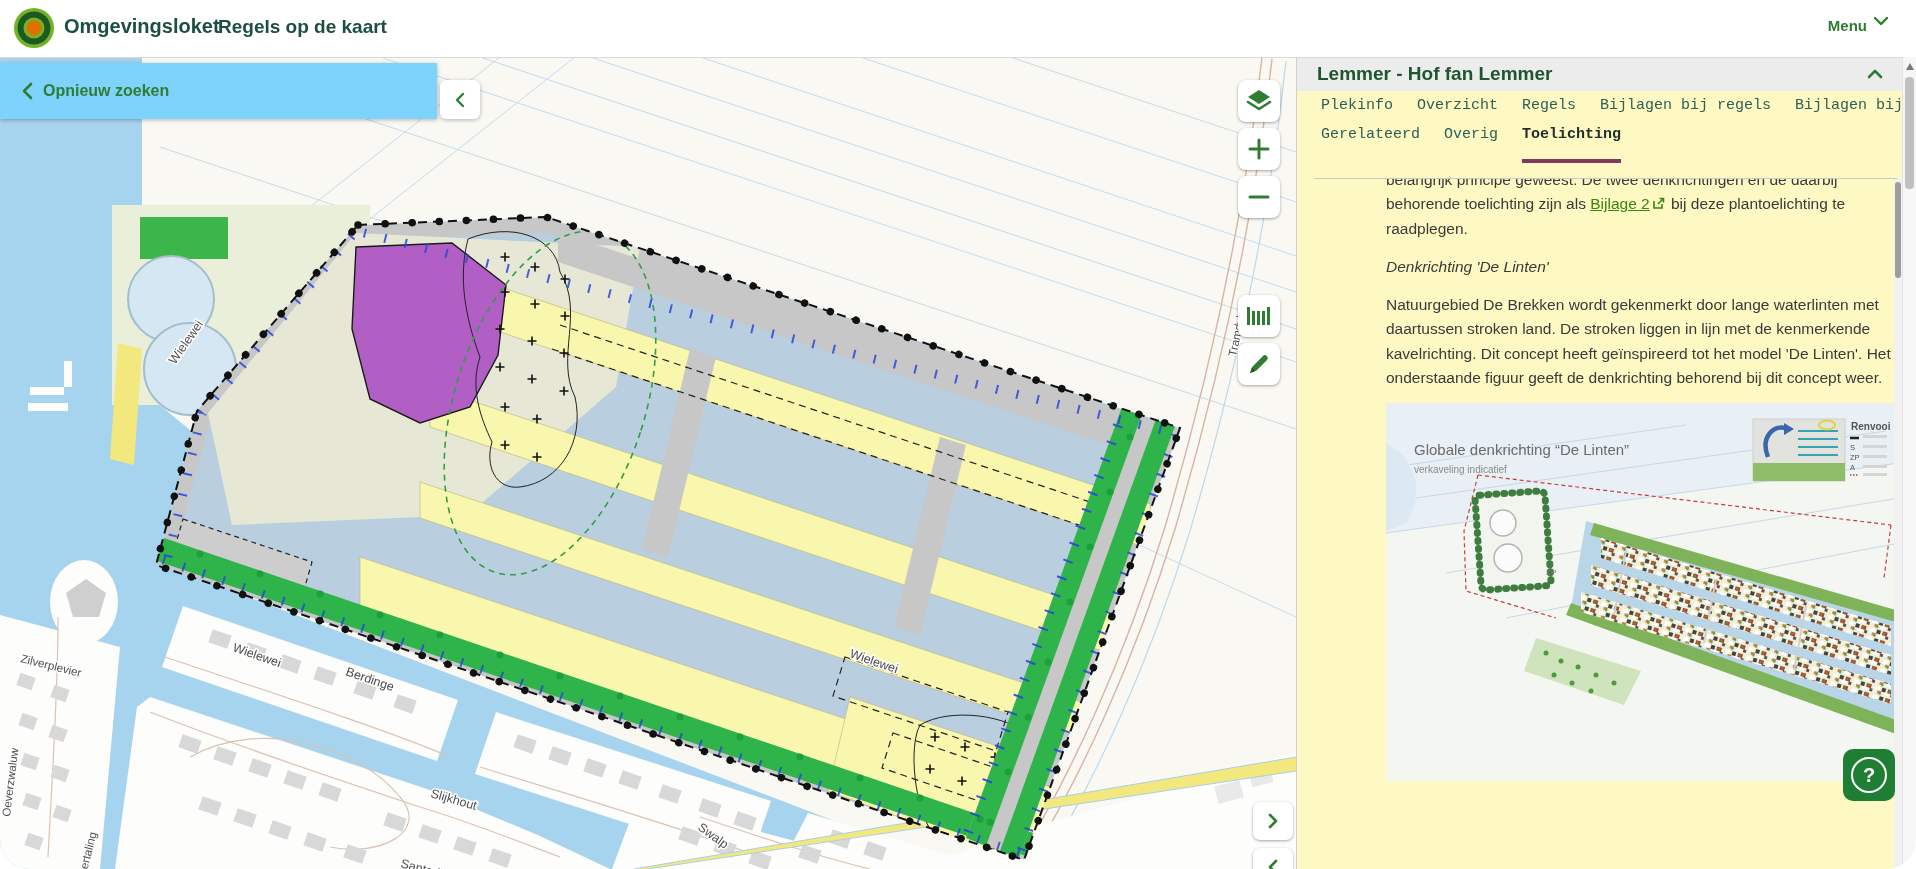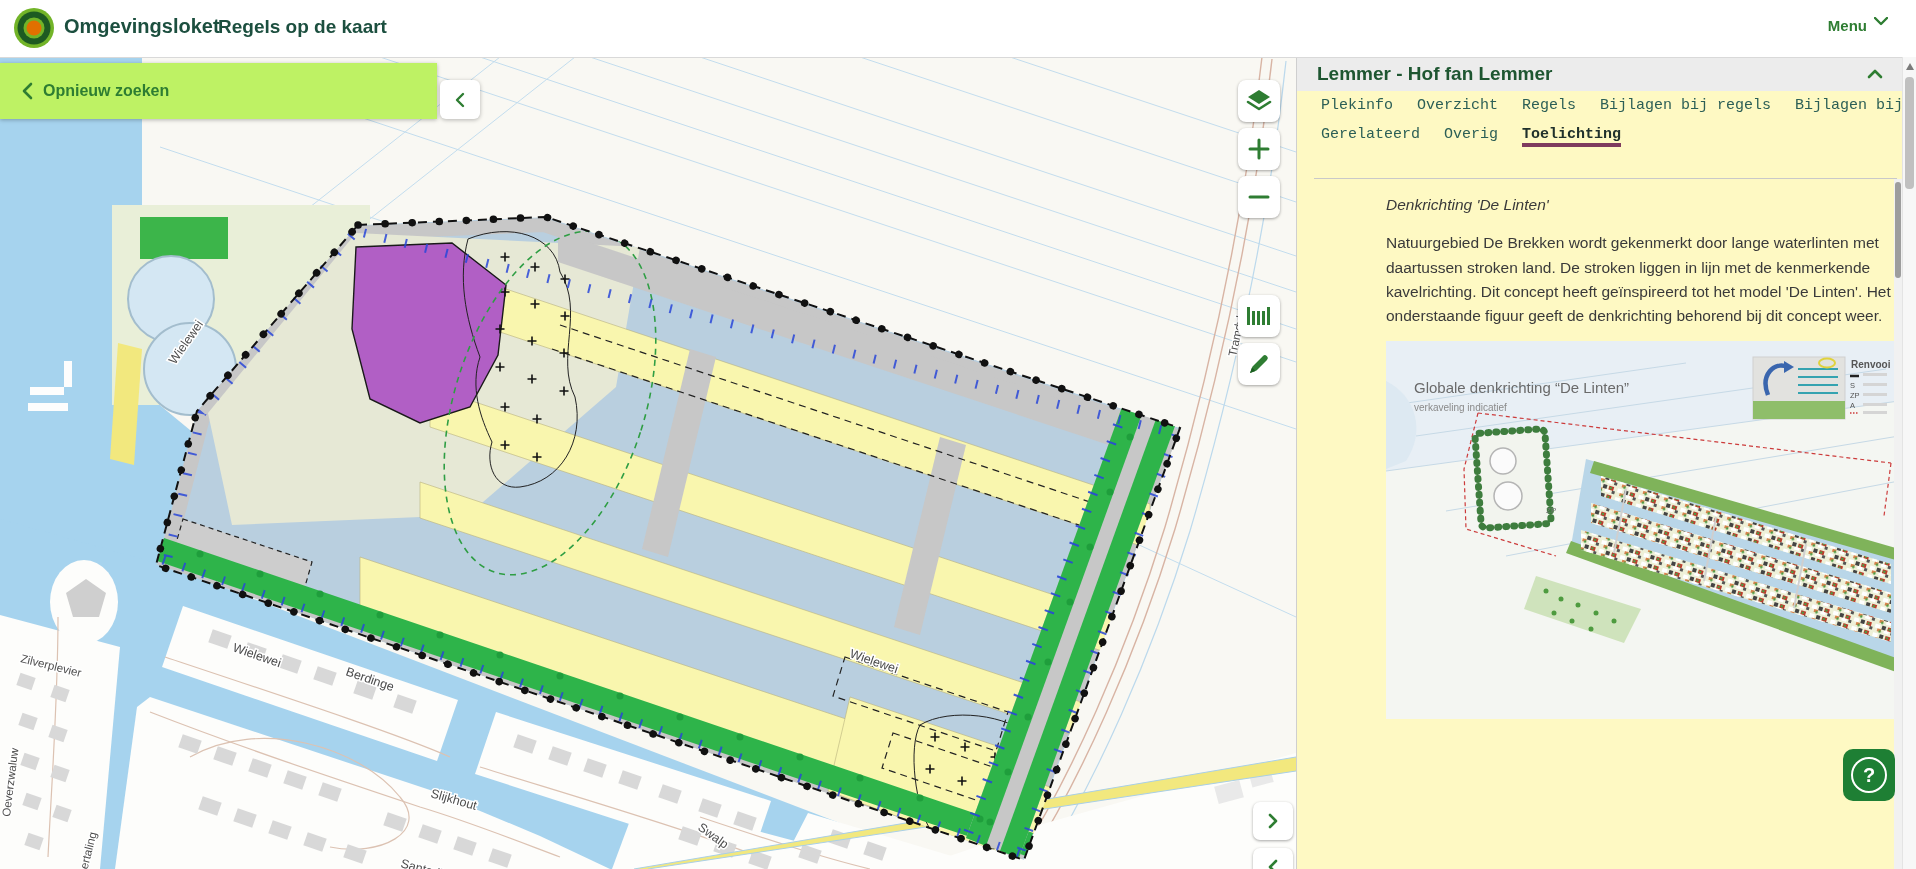--- a/index.html
+++ b/index.html
@@ -4,7 +4,7 @@
 <style>
   html,body{margin:0;padding:0;background:#fff;}
   #app{position:relative;width:1916px;height:869px;overflow:hidden;
-       font-family:"Liberation Sans",sans-serif;color:#3a3a3a;background:#fff;}
+       font-family:"Liberation Sans",sans-serif;color:#3a3a3a;background:#fff;border-radius:30px;}
   
   #topbar{position:absolute;left:0;top:0;width:1916px;height:57px;background:#fff;
           border-bottom:1px solid #d9d9d9;z-index:40;}

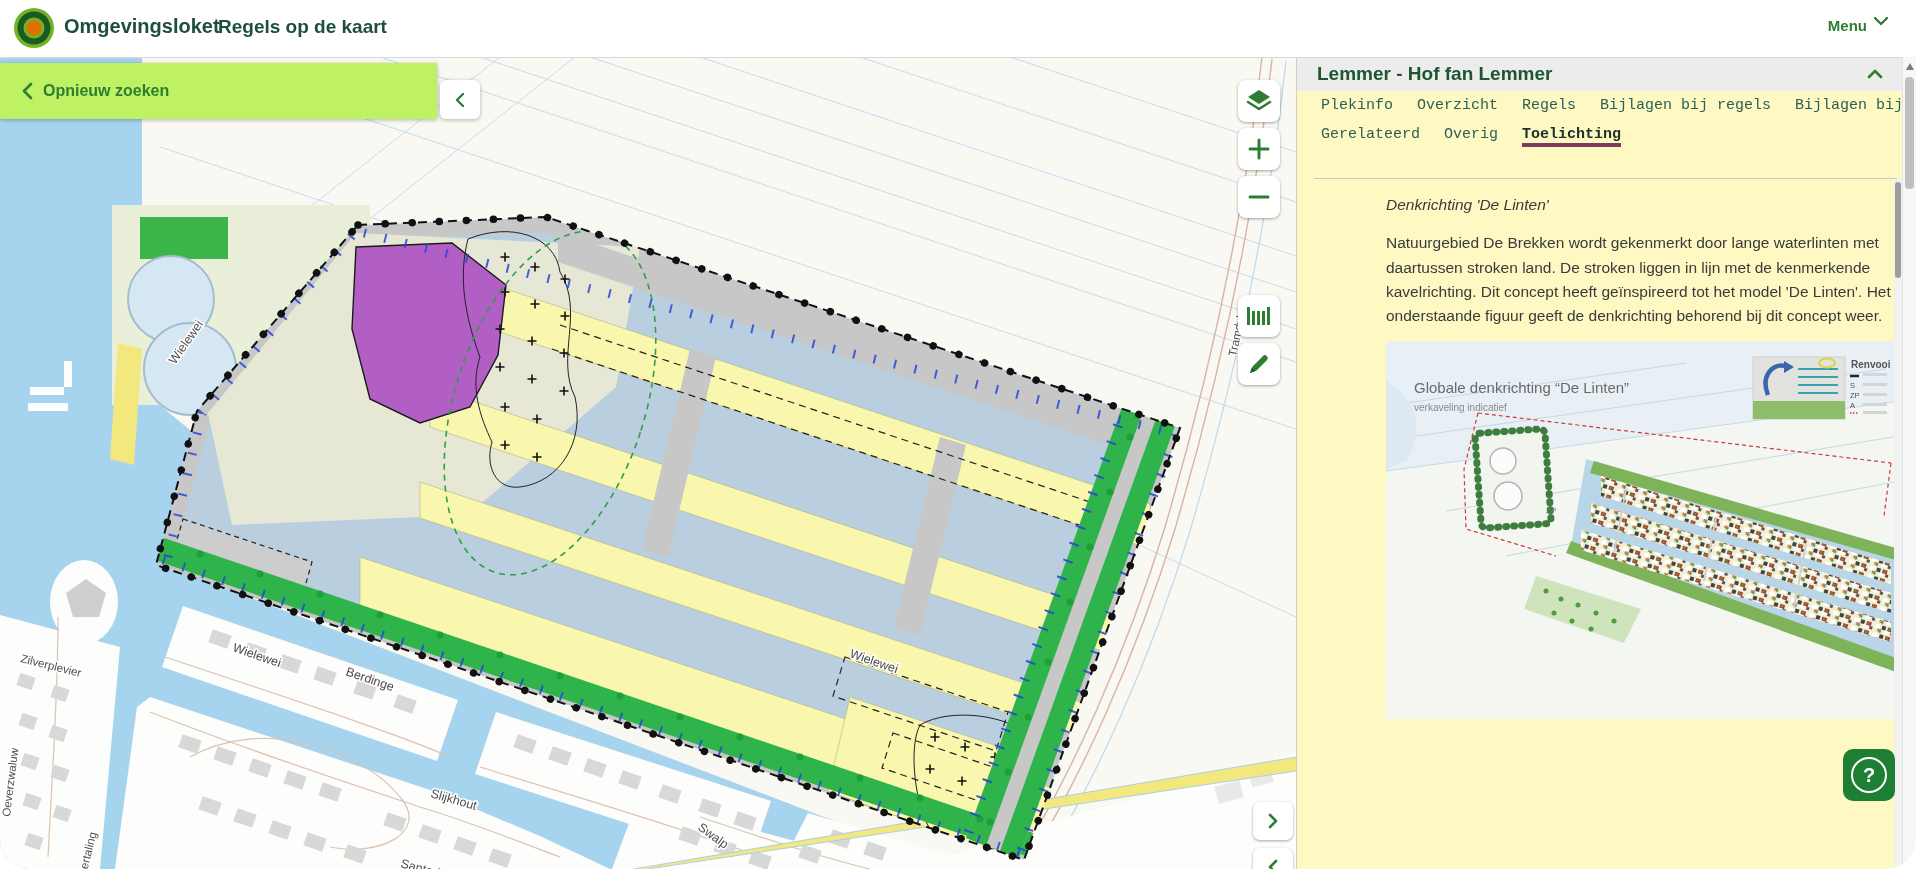--- a/index.html
+++ b/index.html
@@ -15,7 +15,7 @@
   
   #maparea{position:absolute;left:0;top:57px;width:1296px;height:812px;overflow:hidden;background:#f9f8f3;}
   .mapsvg{position:absolute;left:0;top:0;}
-  #searchbar{position:absolute;left:0;top:6px;width:437px;height:56px;background:#bef264;
+  #searchbar{position:absolute;left:0;top:6px;width:437px;height:56px;background:#7dd3fc;
              box-shadow:0 1px 4px rgba(0,0,0,.28);display:flex;align-items:center;z-index:30;}
   #searchbar .lbl{font-size:16px;font-weight:700;color:#2e7d32;margin-left:10px;}
   #collapse-left{position:absolute;left:440px;top:23px;width:40px;height:39px;background:#fff;border-radius:6px;

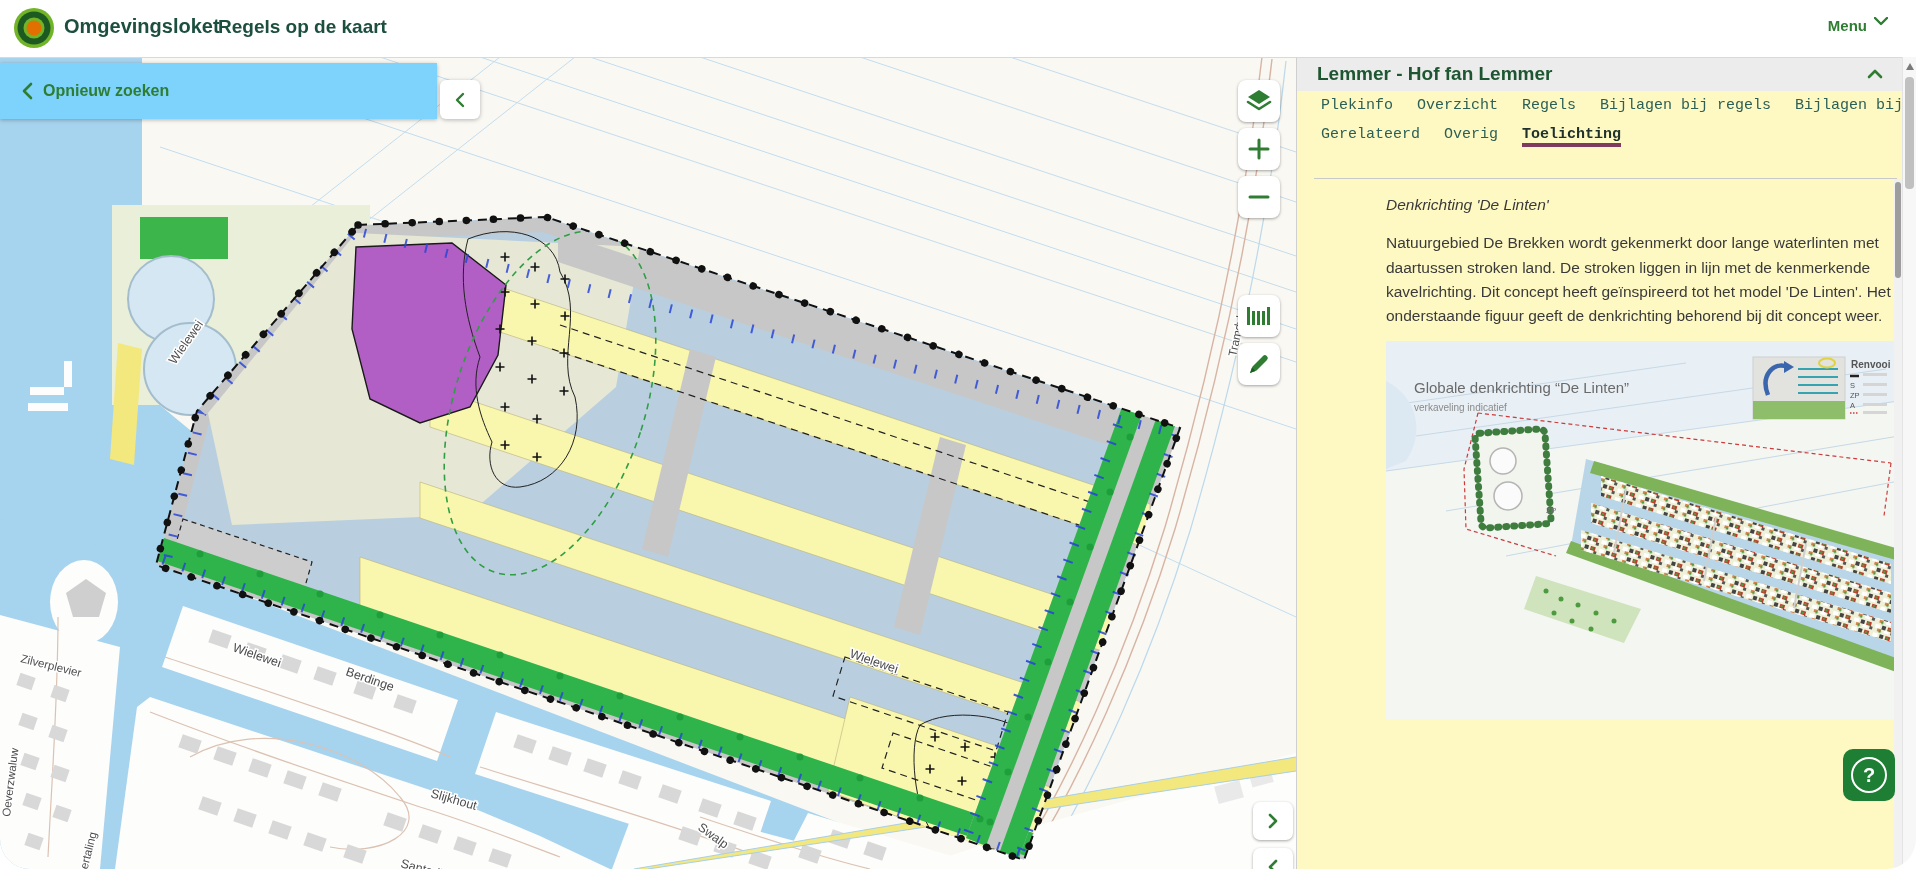--- a/index.html
+++ b/index.html
@@ -31,7 +31,7 @@
   #paneltitle{font-size:19px;font-weight:700;color:#1e5631;}
   .tabsrow{position:absolute;left:24px;display:flex;gap:24px;font-size:15px;font-family:Liberation Mono, monospace;}
   .tab{color:#2c5f56;cursor:pointer;white-space:nowrap;}
-  .tab.active{color:#20312c;font-weight:700;border-bottom:4px solid #7e3b5e;padding-bottom:0;}
+  .tab.active{color:#20312c;font-weight:700;border-bottom:4px solid #7e3b5e;padding-bottom:16px;}
   #tabs1{top:40px;}  #tabs2{top:69px;}
   #cdivider{position:absolute;left:17px;top:121px;width:583px;height:1px;background:#c9c9c9;}
   #content{position:absolute;left:0;top:122px;width:597px;height:690px;overflow:hidden;

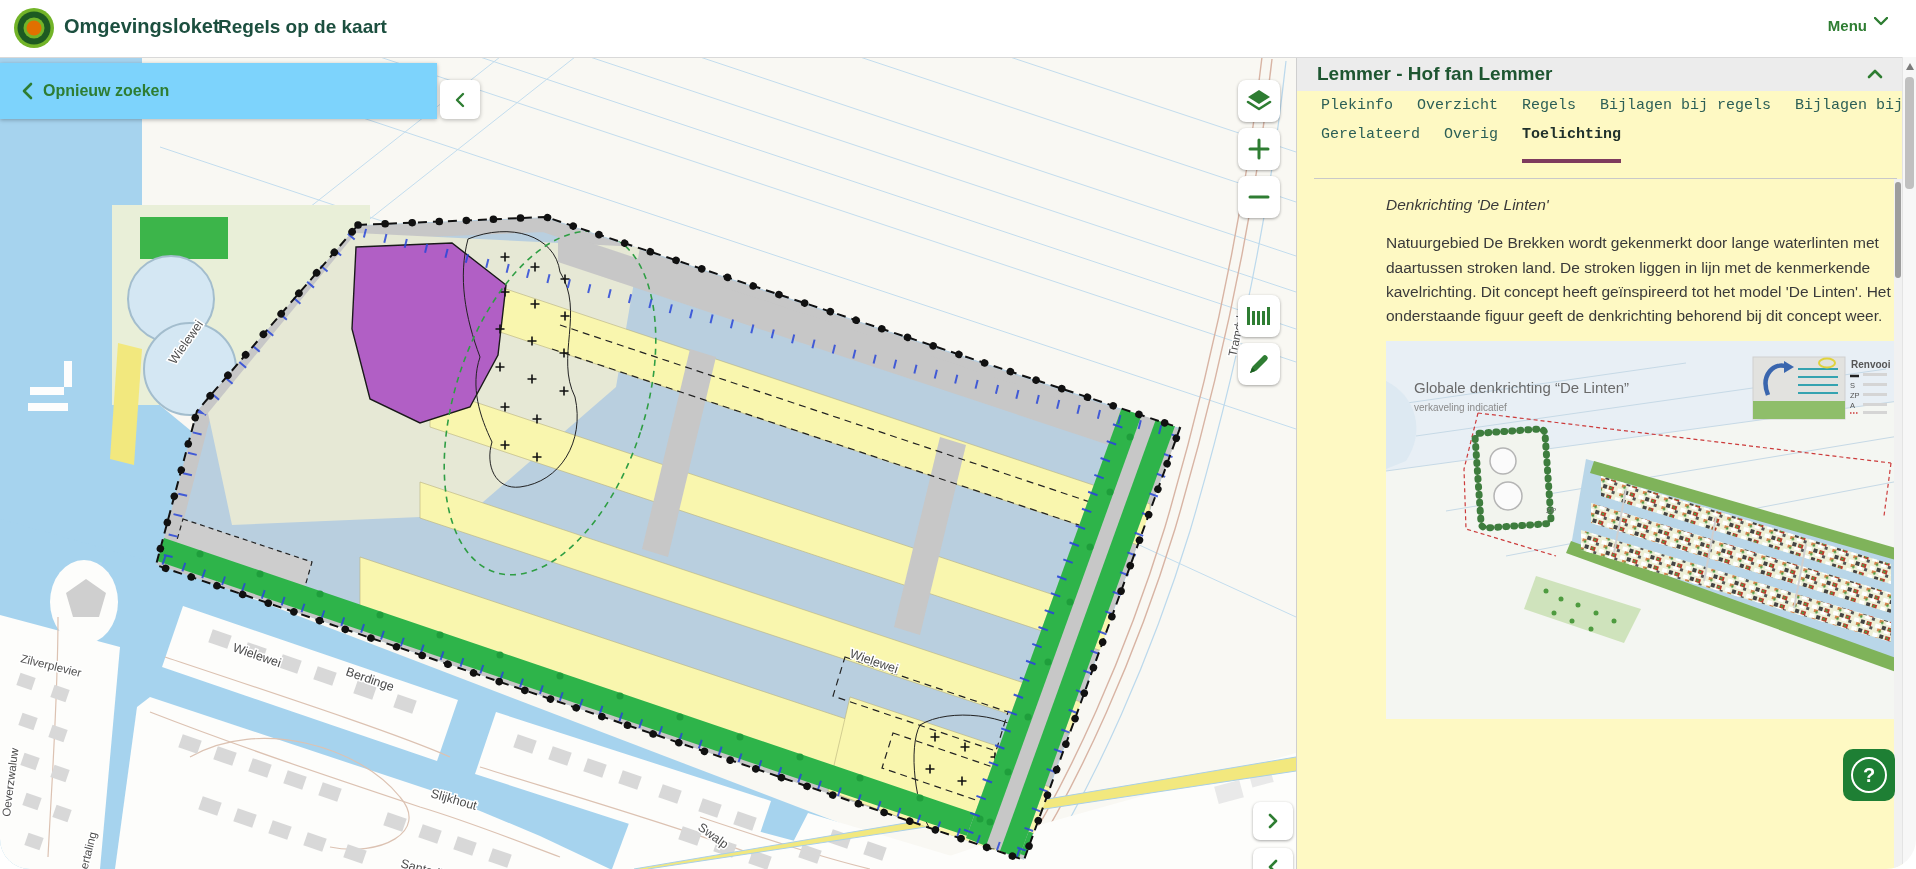--- a/index.html
+++ b/index.html
@@ -405,6 +405,13 @@
     <div id="cdivider"></div>
 
     <div id="content">
+      <div class="txt" id="p1">
+        <span>belangrijk principe geweest. De twee denkrichtingen en de daarbij</span>
+        <span>behorende toelichting zijn als </span><a class="glink">Bijlage 2</a><svg class="extlink" width="13" height="13">
+            <path d="M2 4 V11 H10 V7" fill="none" stroke="#39870c" stroke-width="1.6"></path>
+            <path d="M6 7 L11.5 1.5 M7.5 1.5 H11.5 V5.5" fill="none" stroke="#39870c" stroke-width="1.6"></path>
+          </svg><span> bij deze plantoelichting te raadplegen.</span>
+      </div>
       <div class="txt" id="hitalic">Denkrichting 'De Linten'</div>
       <div class="txt" id="p2">Natuurgebied De Brekken wordt gekenmerkt door lange waterlinten met daartussen stroken land. De stroken liggen in lijn met de kenmerkende kavelrichting. Dit concept heeft geïnspireerd tot het model 'De Linten'. Het onderstaande figuur geeft de denkrichting behorend bij dit concept weer.</div>
 

